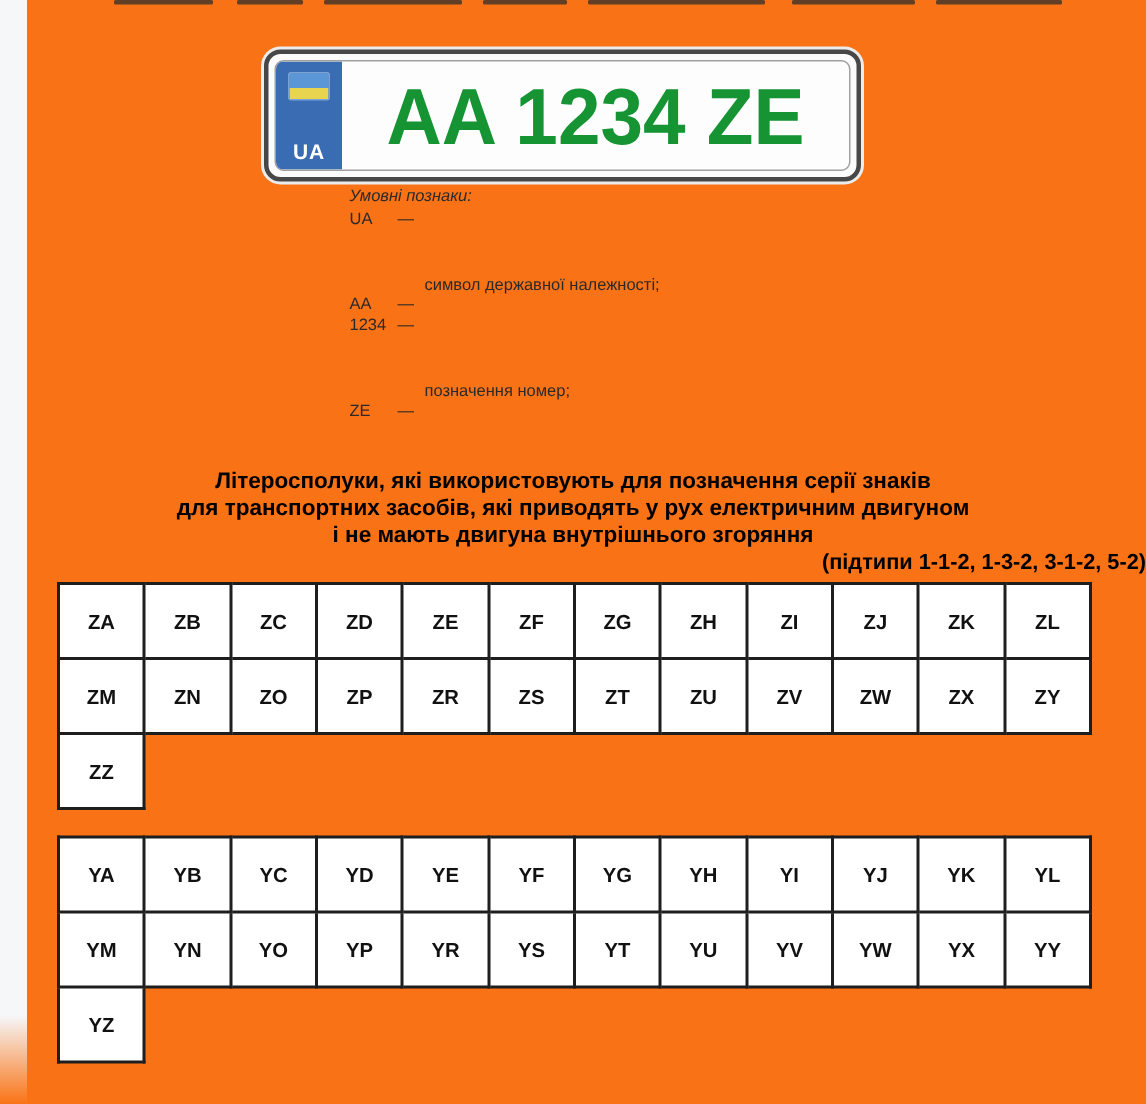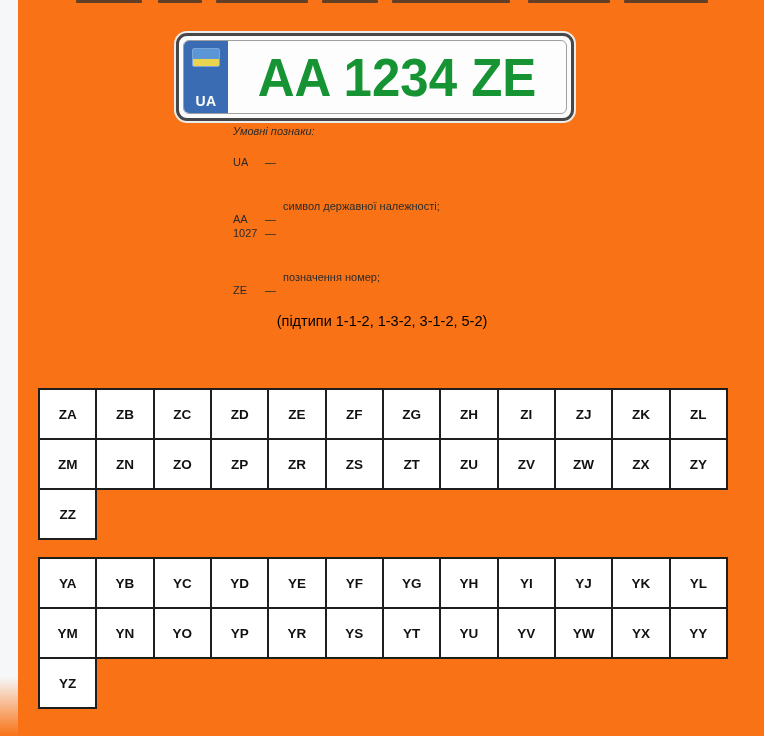--- a/index.html
+++ b/index.html
@@ -55,7 +55,7 @@
 
   
   .legend { position: absolute; left: 233px; top: 125px; width: 305px; font-size: 11px; line-height: 13.5px; color: #2a2a2a; }
-  .legend-title { font-style: italic; margin-bottom: 17px; }
+  .legend-title { font-style: italic; margin-bottom: 1px; }
   .legend-item { display: flex; }
   .legend-term { width: 32px; flex: none; }
   .legend-dash { width: 18px; flex: none; }

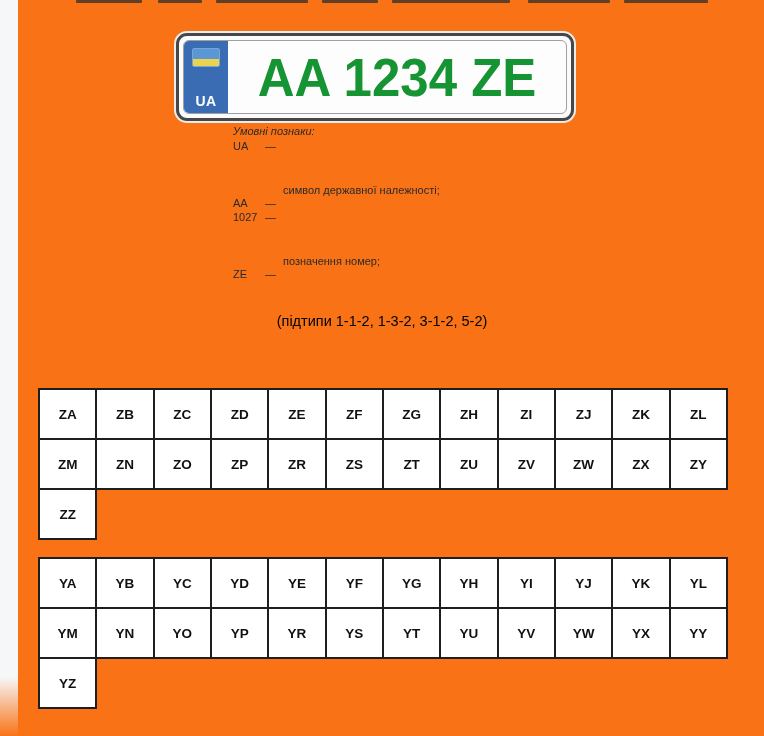--- a/index.html
+++ b/index.html
@@ -121,7 +121,7 @@
       <span class="legend-dash">—</span>
     </div>
     <div class="legend-item">
-      <span class="legend-term">1027</span>
+      <span class="legend-term">1234</span>
       <span class="legend-dash">—</span>
       <span class="legend-desc">позначення номер;</span>
     </div>

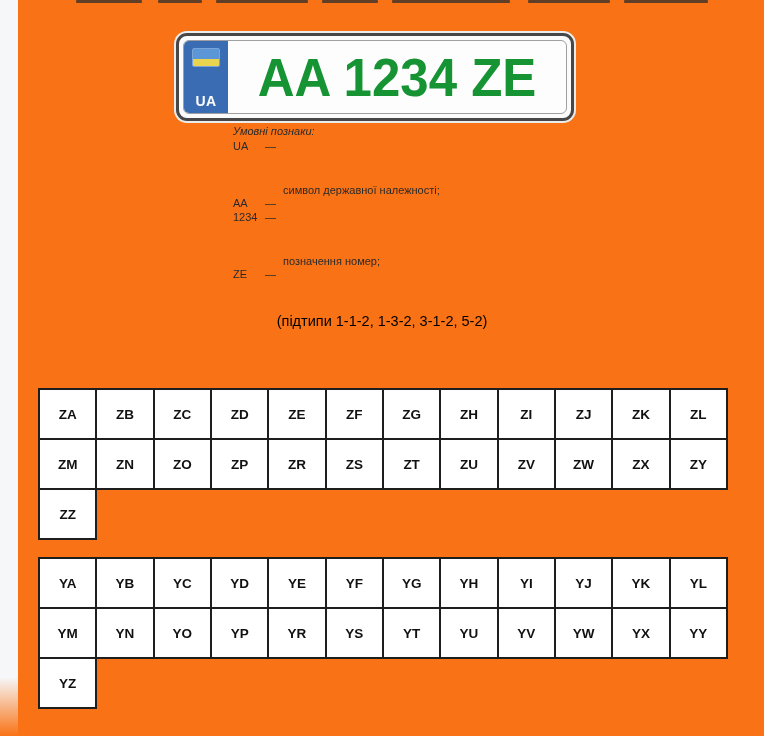--- a/index.html
+++ b/index.html
@@ -133,6 +133,9 @@
 
 
   <div class="section-heading">
+    <div class="heading-title">Літеросполуки, які використовують для позначення серії знаків
+для транспортних засобів, які приводять у рух електричним двигуном
+і не мають двигуна внутрішнього згоряння</div>
     <div class="heading-subtypes">(підтипи 1-1-2, 1-3-2, 3-1-2, 5-2)</div>
   </div>
 

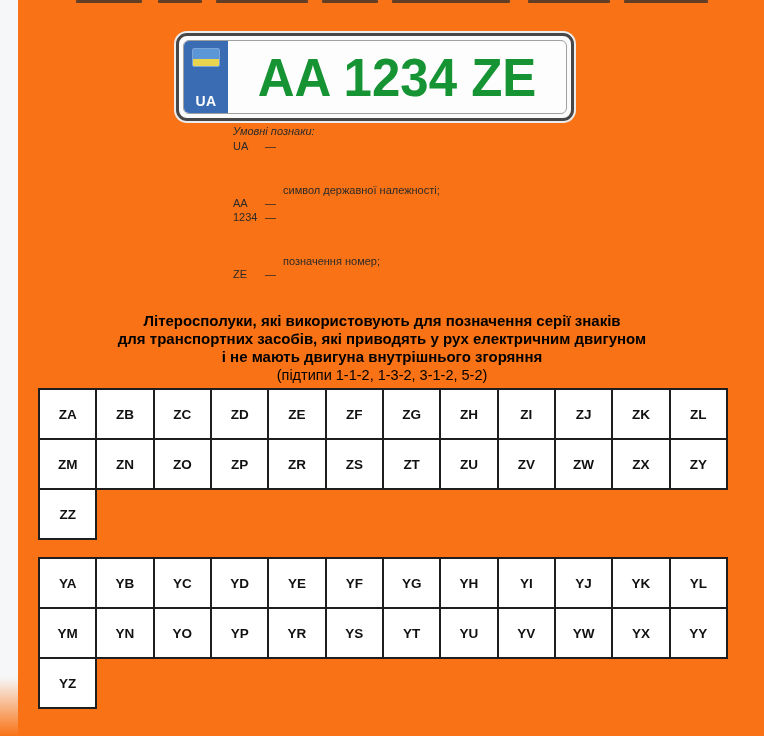--- a/index.html
+++ b/index.html
@@ -68,7 +68,7 @@
   
   .section-heading { position: absolute; left: 0; top: 312px; width: 764px; text-align: center; color: #000; }
   .heading-title { font-weight: 700; font-size: 15px; line-height: 18px; white-space: pre-line; }
-  .heading-subtypes { font-weight: 400; font-size: 14.5px; line-height: 18px; }
+  .heading-subtypes { font-weight: 700; font-size: 14.5px; line-height: 18px; text-align: right; }
 
   
   .ltable { position: absolute; left: 38px; border-collapse: collapse; table-layout: fixed; width: 690px; }

